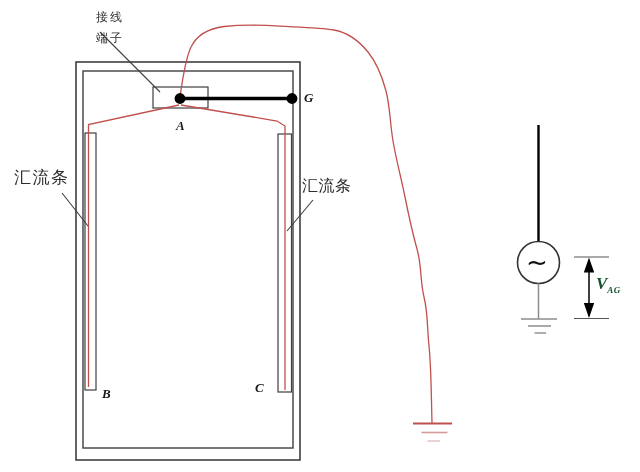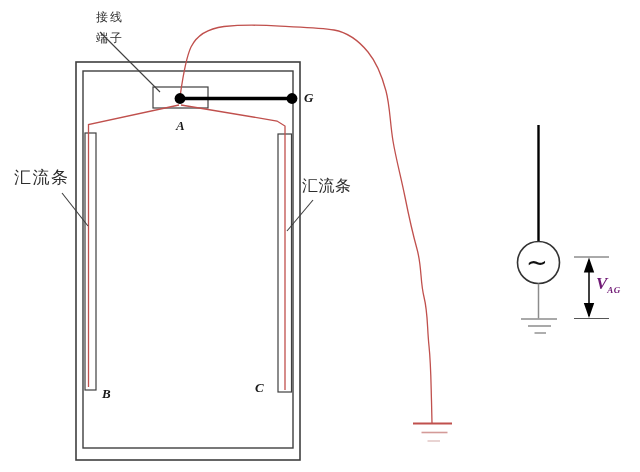--- a/index.html
+++ b/index.html
@@ -29,7 +29,7 @@
     position:absolute;left:596px;top:274px;
     font-family:"Liberation Serif",serif;
     font-style:italic;font-weight:bold;
-    font-size:17px;color:#701a75;
+    font-size:17px;color:#14532d;
   }
   .lbl-vag sub{
     font-size:9px;font-weight:bold;

